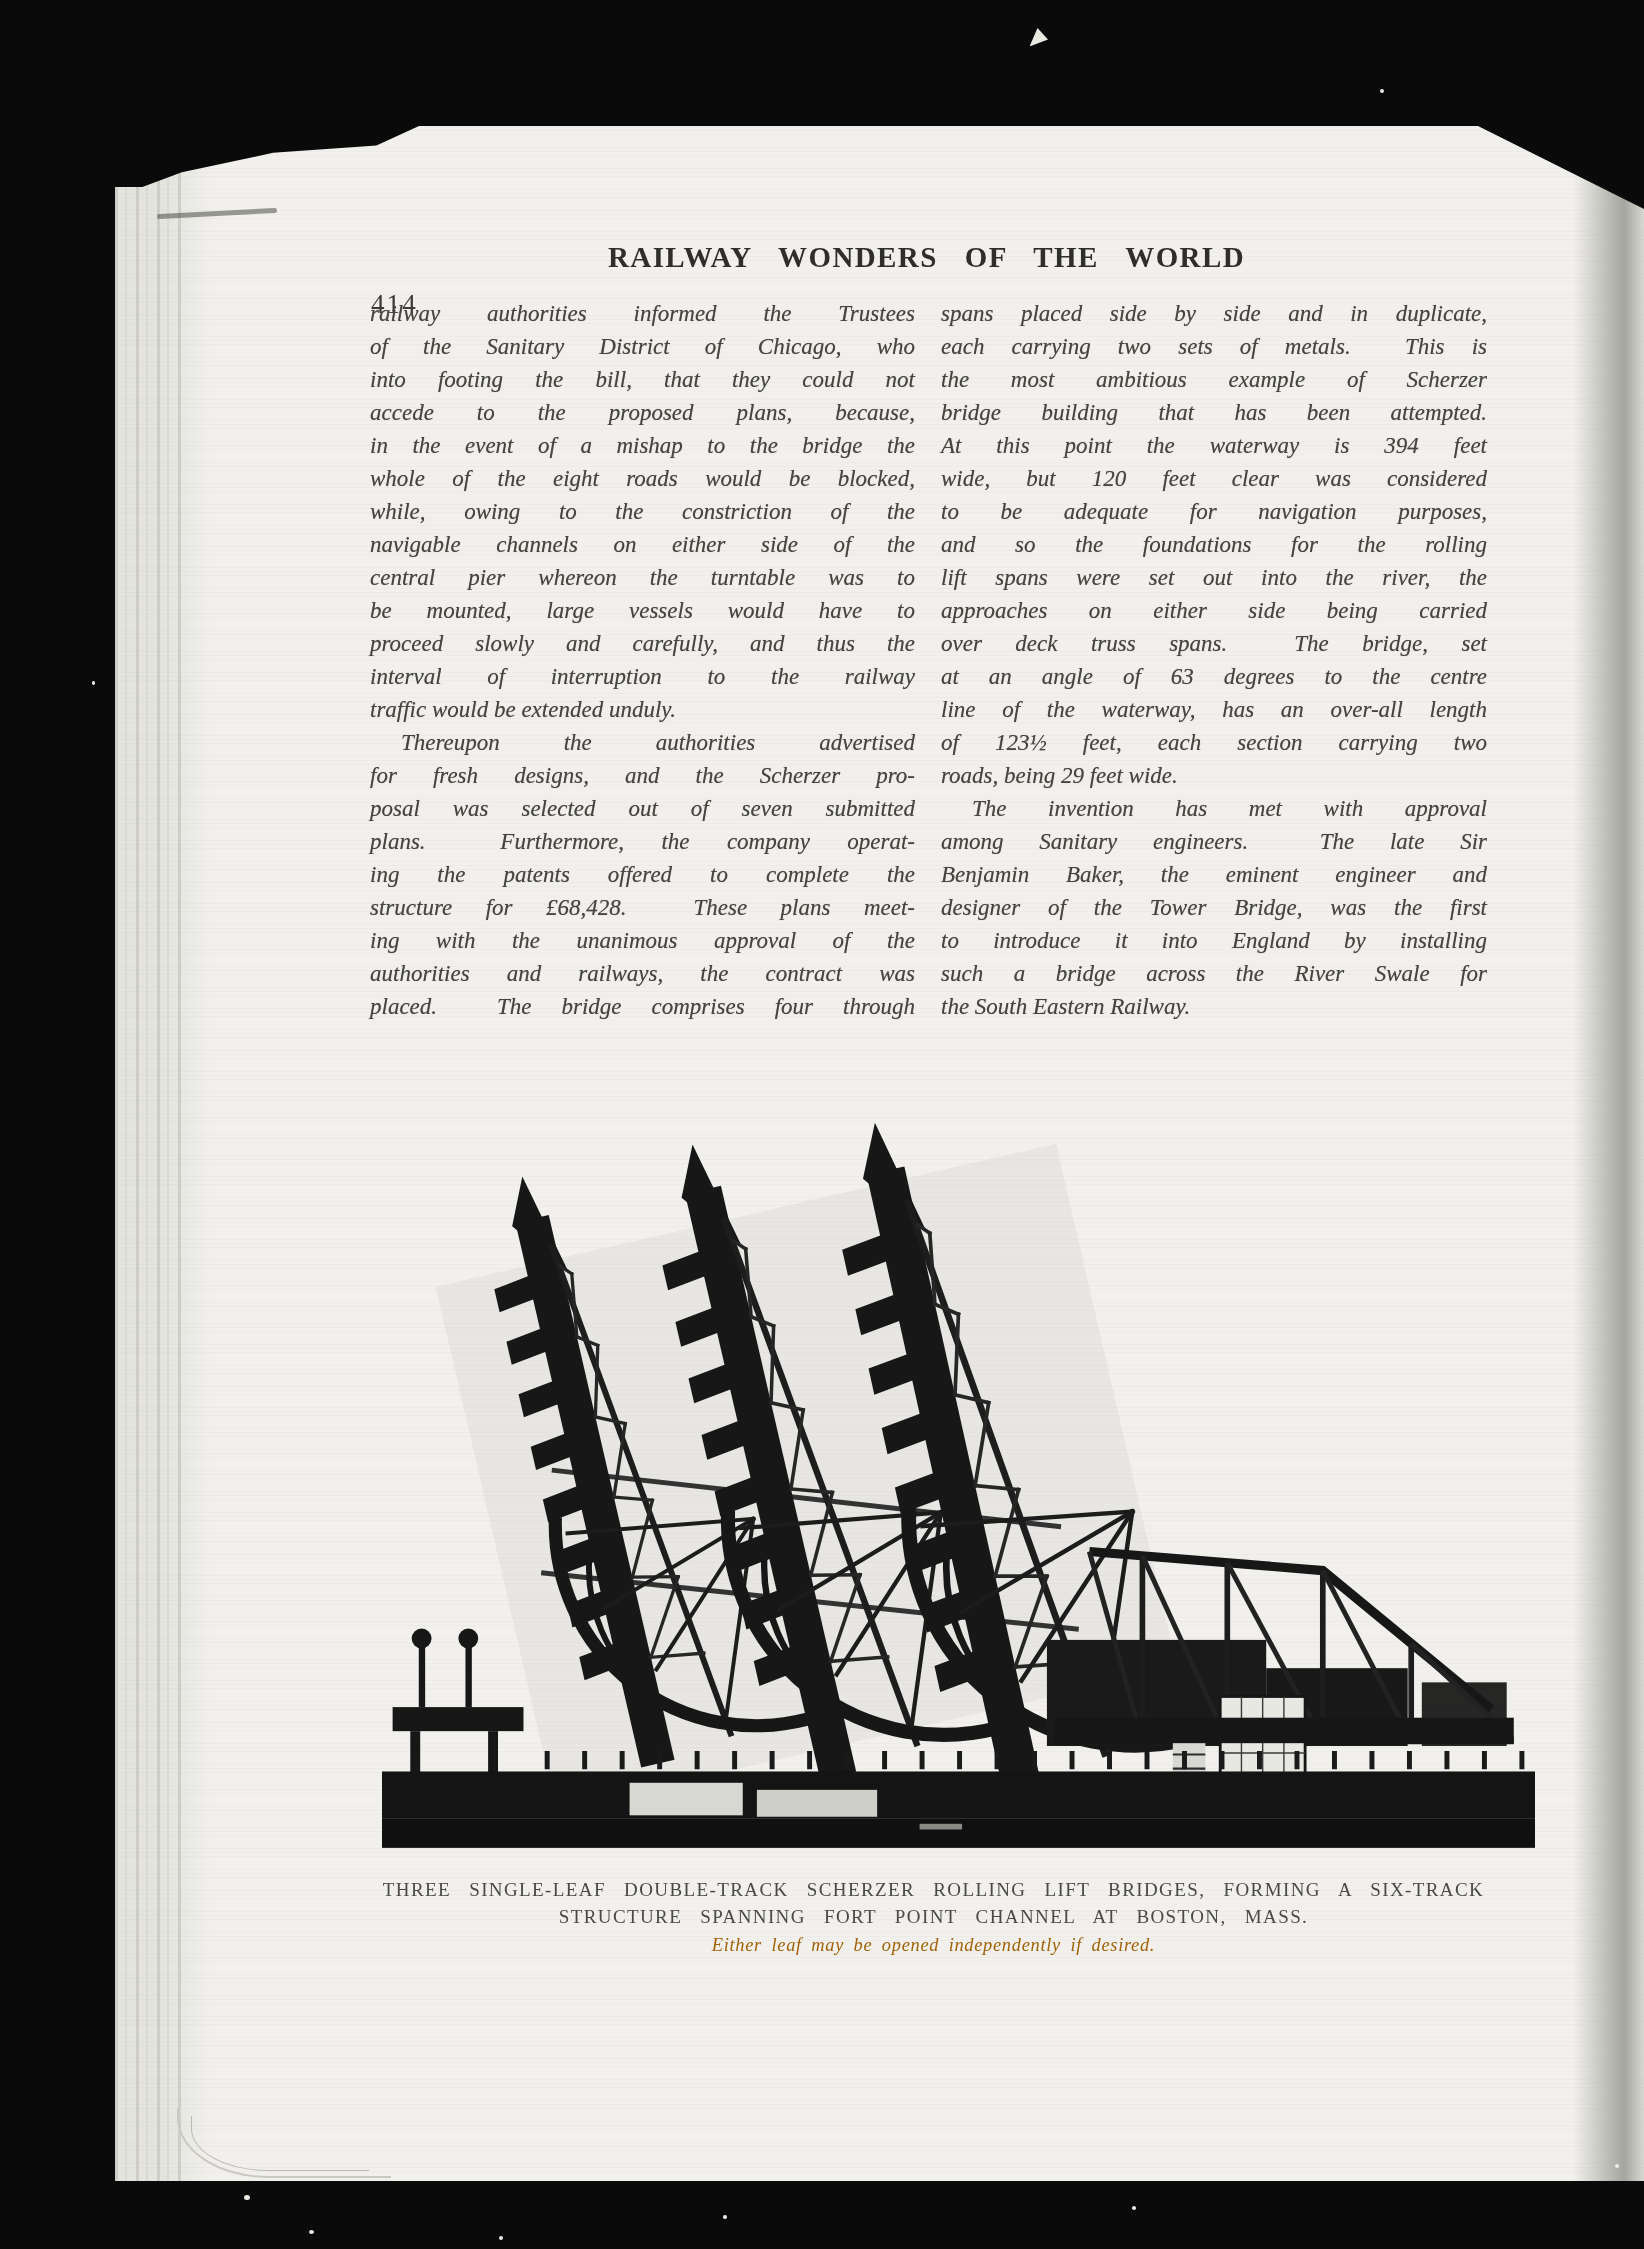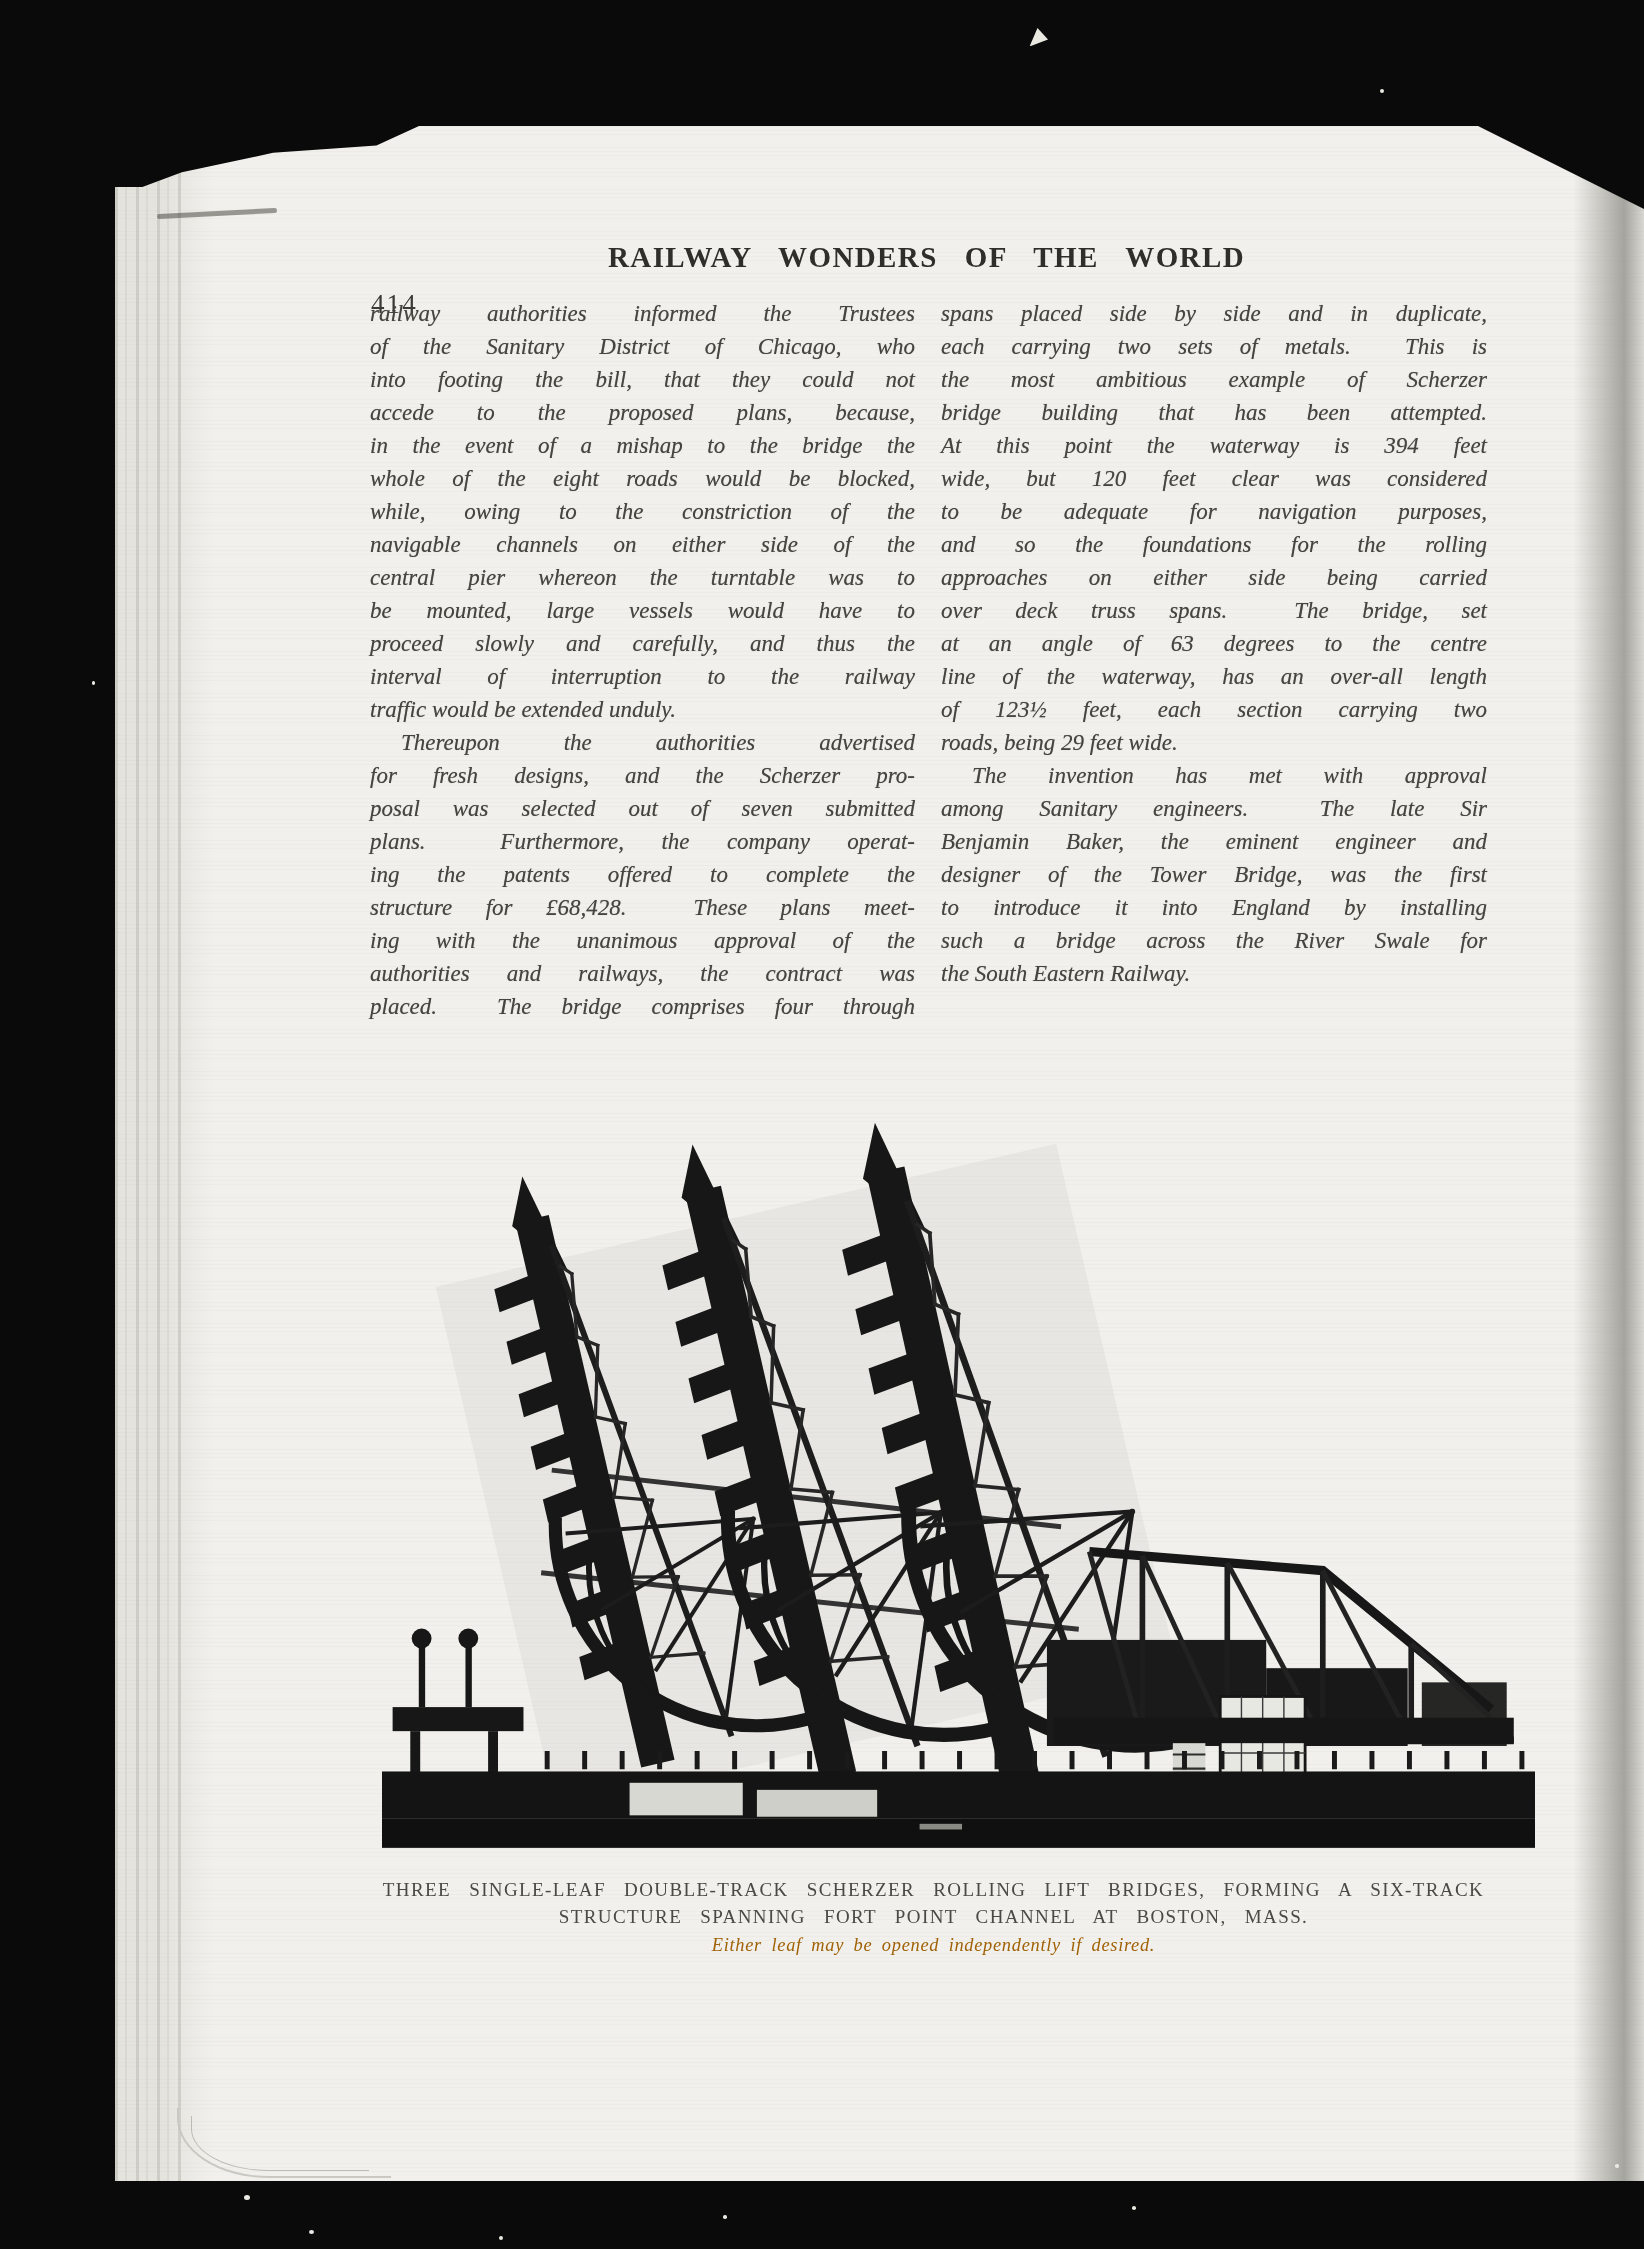--- a/index.html
+++ b/index.html
@@ -130,6 +130,7 @@
     <div class="tline">wide, but 120 feet clear was considered</div>
     <div class="tline">to be adequate for navigation purposes,</div>
     <div class="tline">and so the foundations for the rolling</div>
+    <div class="tline">lift spans were set out into the river, the</div>
     <div class="tline">approaches on either side being carried</div>
     <div class="tline">over deck truss spans.  The bridge, set</div>
     <div class="tline">at an angle of 63 degrees to the centre</div>

